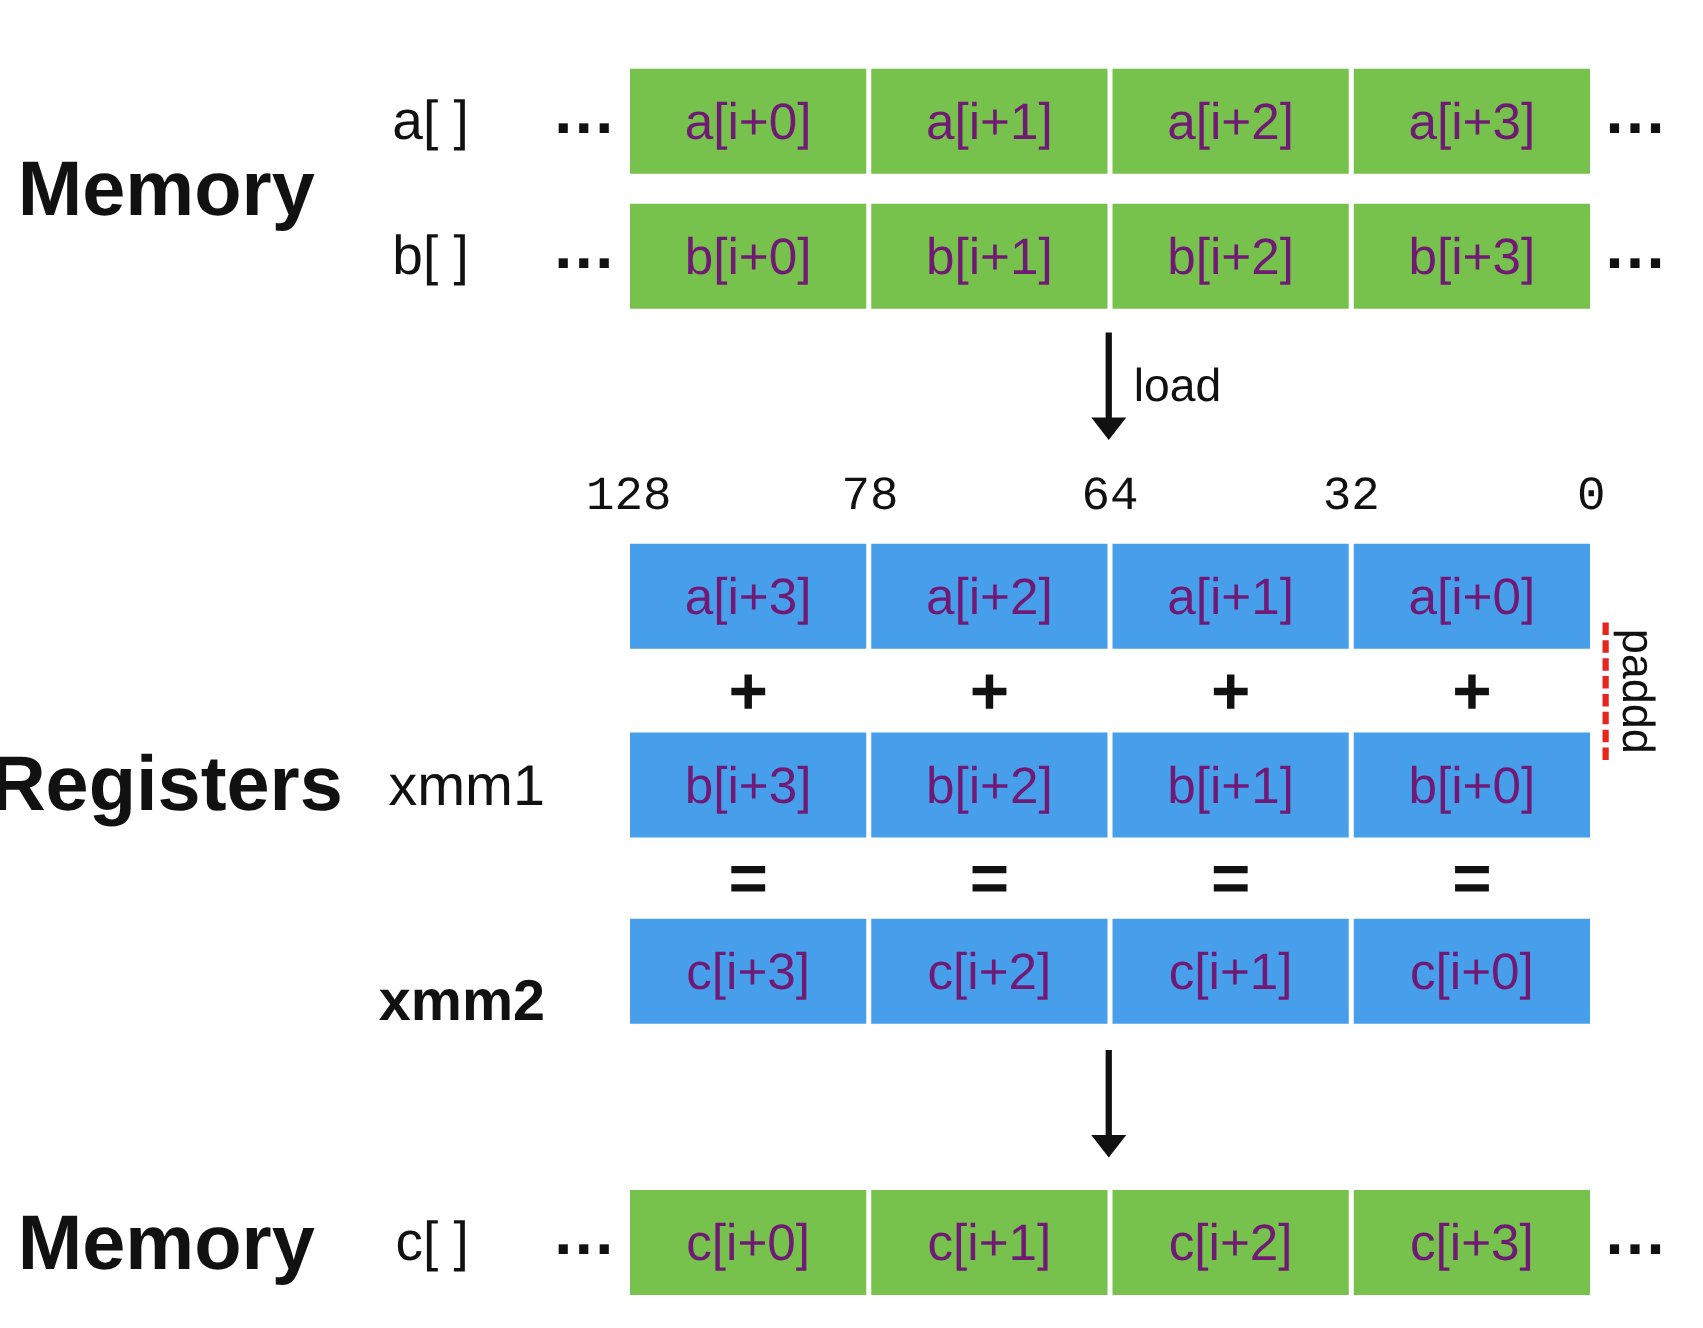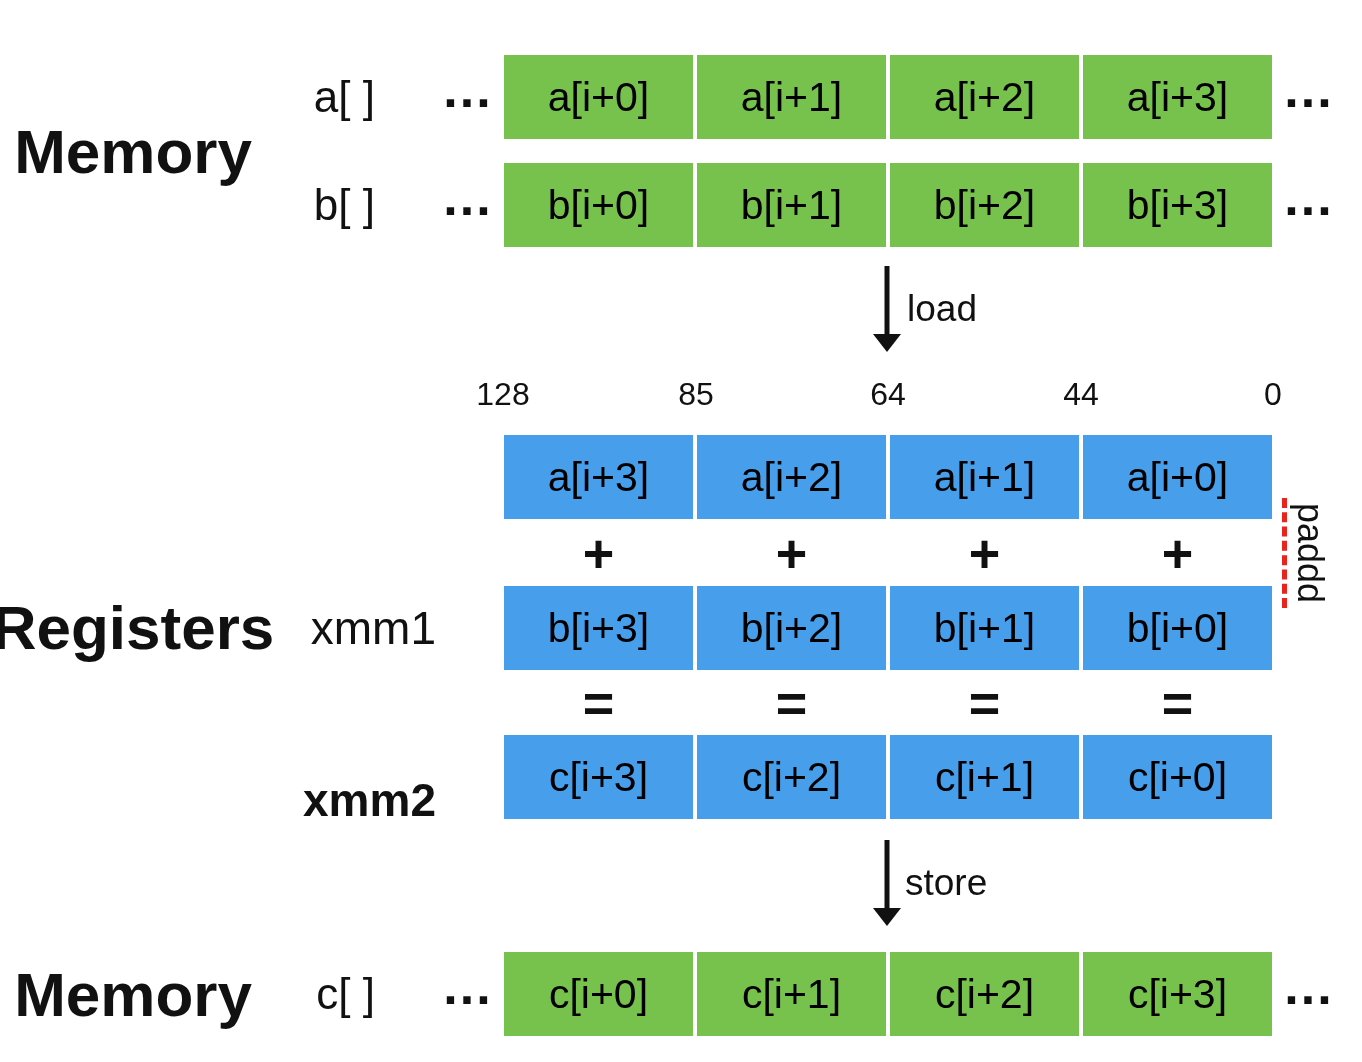--- a/index.html
+++ b/index.html
@@ -35,7 +35,7 @@
   }
   .cell{
     flex:1;display:flex;align-items:center;justify-content:center;
-    color:#000000;font-size:41px;
+    color:#701a75;font-size:41px;
   }
   .green .cell{background:var(--green);}
   .blue .cell{background:var(--blue);}

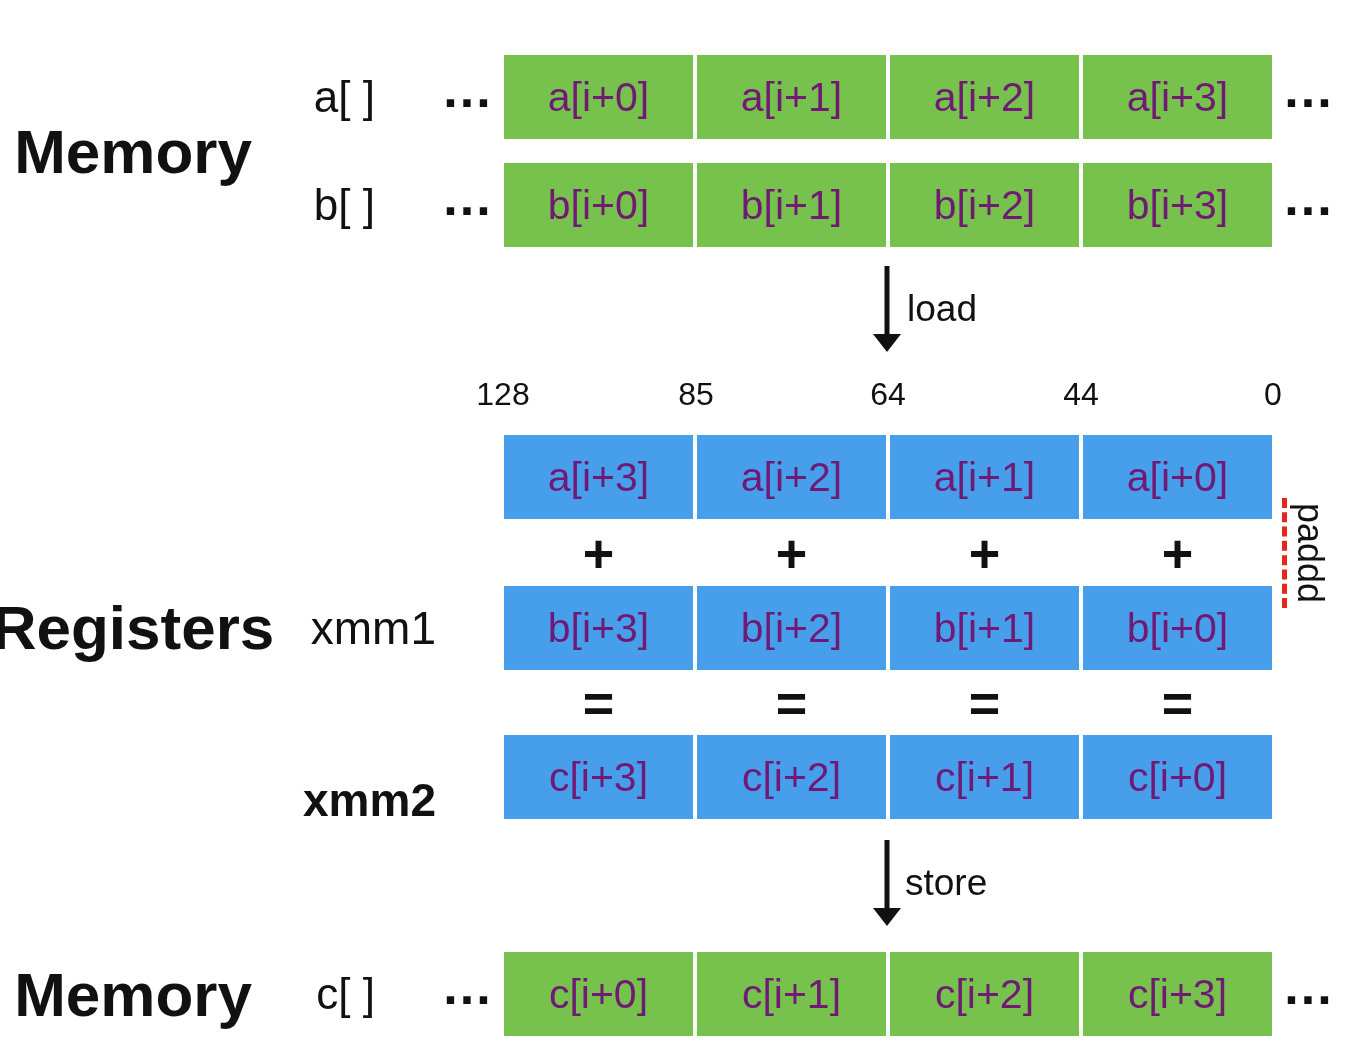--- a/index.html
+++ b/index.html
@@ -50,7 +50,7 @@
   
   .bit-label{
     transform:translateX(-50%);
-    font-size:32px;white-space:nowrap;
+    font-size:38px;white-space:nowrap;font-family:Liberation Mono, monospace;
   }
 
   

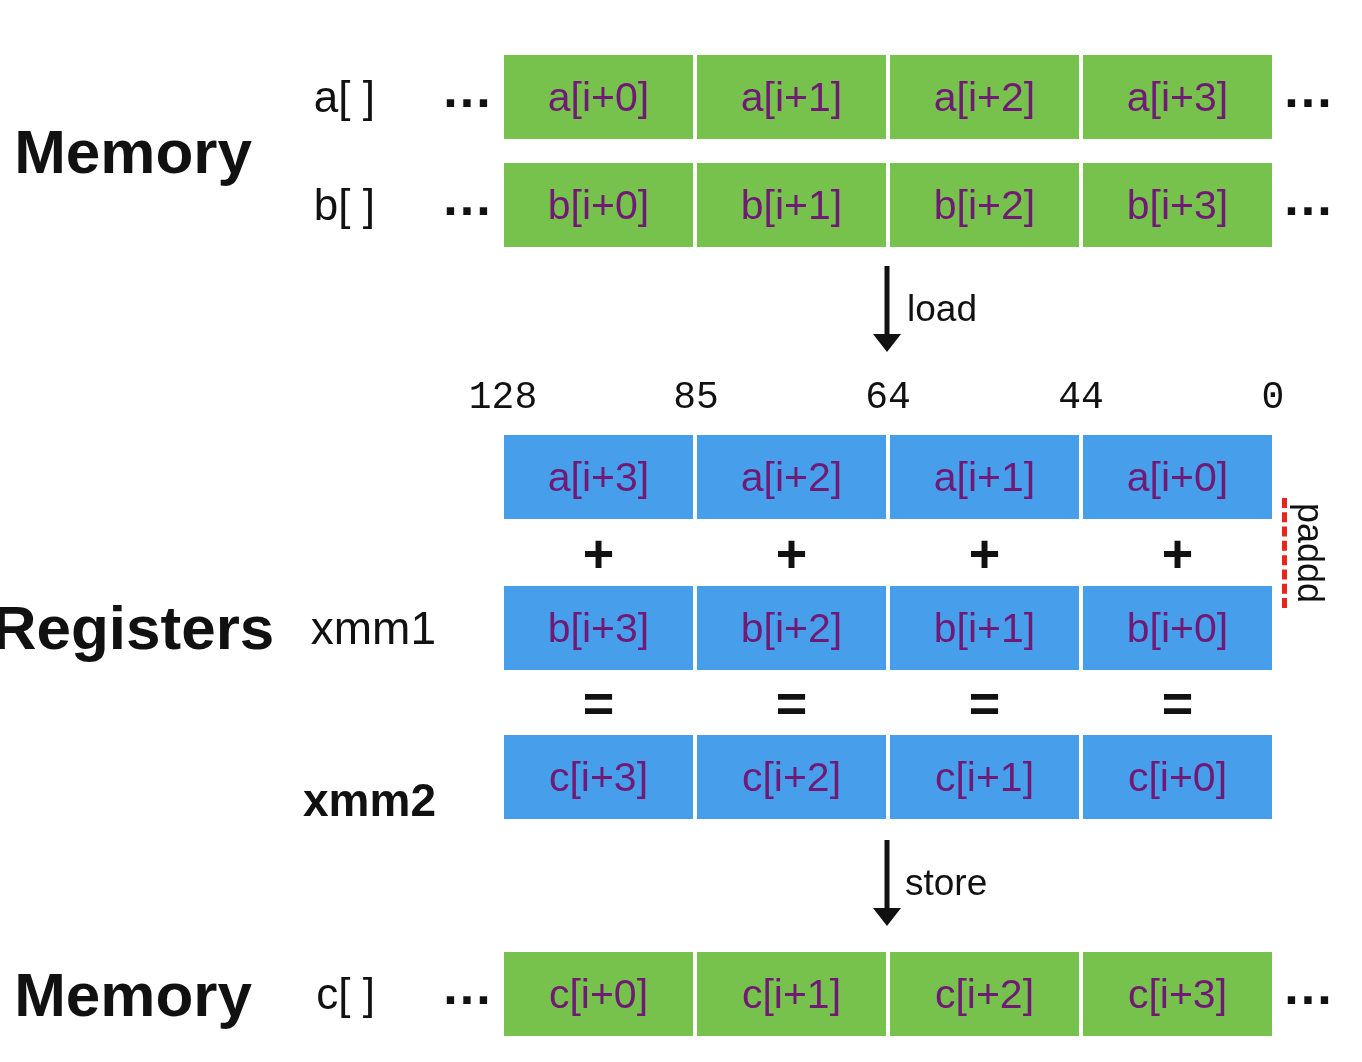--- a/index.html
+++ b/index.html
@@ -126,7 +126,7 @@
   <div class="abs flow-label" style="left:907px;top:266px;height:86px;">load</div>
 
   <div class="abs bit-label" style="left:503px;top:376px;">128</div>
-  <div class="abs bit-label" style="left:696px;top:376px;">85</div>
+  <div class="abs bit-label" style="left:696px;top:376px;">78</div>
   <div class="abs bit-label" style="left:888px;top:376px;text-align:right;">64</div>
   <div class="abs bit-label" style="left:1081px;top:376px;">44</div>
   <div class="abs bit-label" style="left:1273px;top:376px;">0</div>

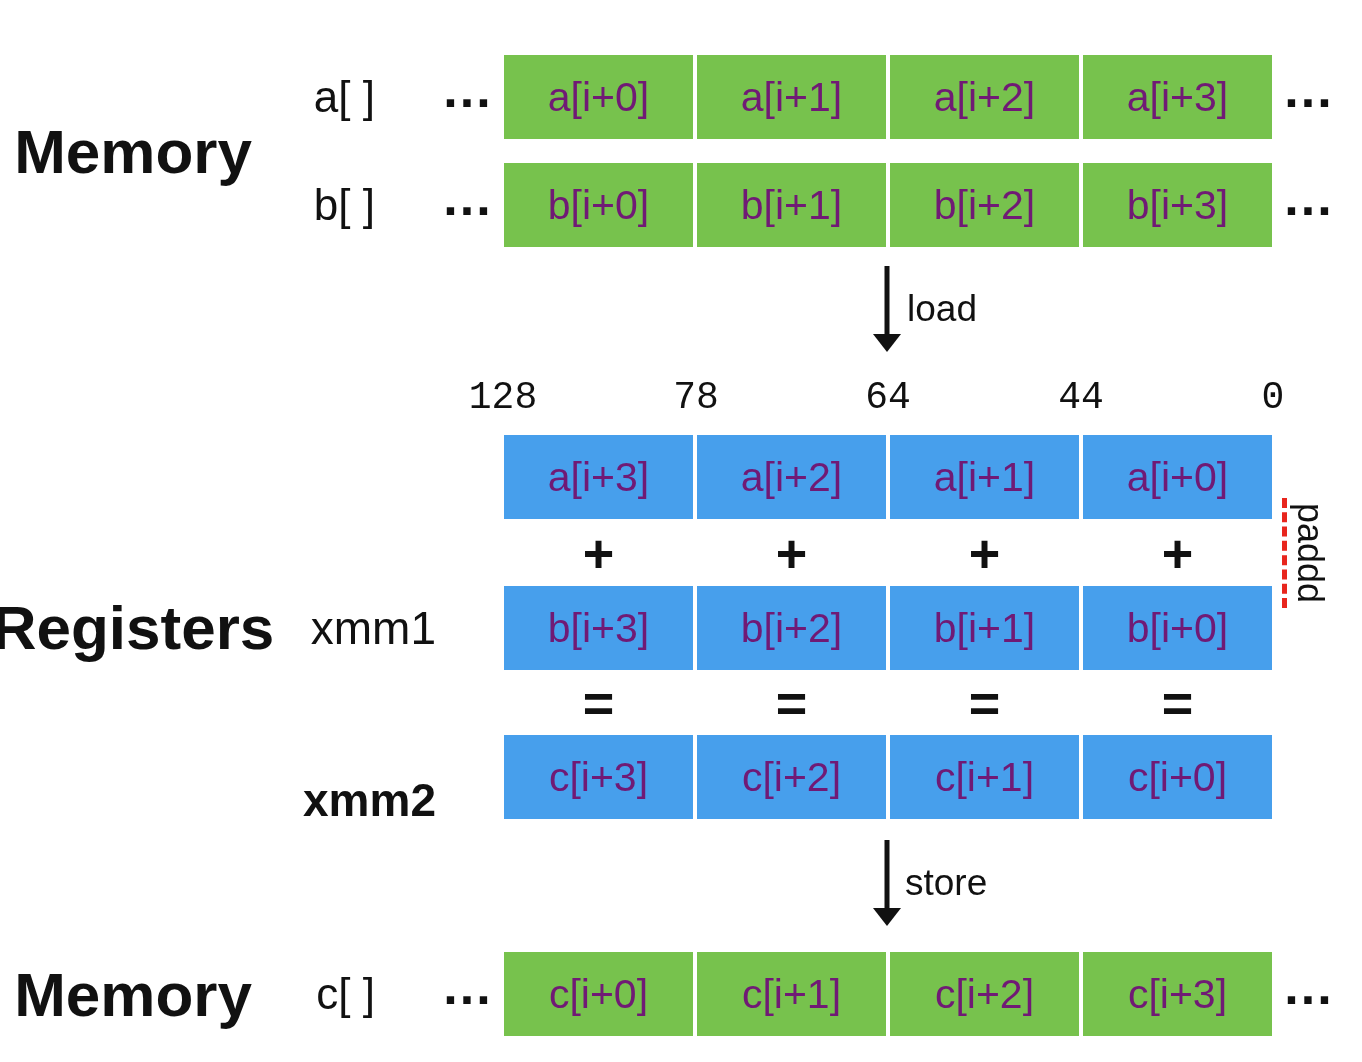--- a/index.html
+++ b/index.html
@@ -128,7 +128,7 @@
   <div class="abs bit-label" style="left:503px;top:376px;">128</div>
   <div class="abs bit-label" style="left:696px;top:376px;">78</div>
   <div class="abs bit-label" style="left:888px;top:376px;text-align:right;">64</div>
-  <div class="abs bit-label" style="left:1081px;top:376px;">44</div>
+  <div class="abs bit-label" style="left:1081px;top:376px;">32</div>
   <div class="abs bit-label" style="left:1273px;top:376px;">0</div>
 
   <div class="abs section-label" style="left:13px;top:435px;width:240px;height:384px;">Registers</div>

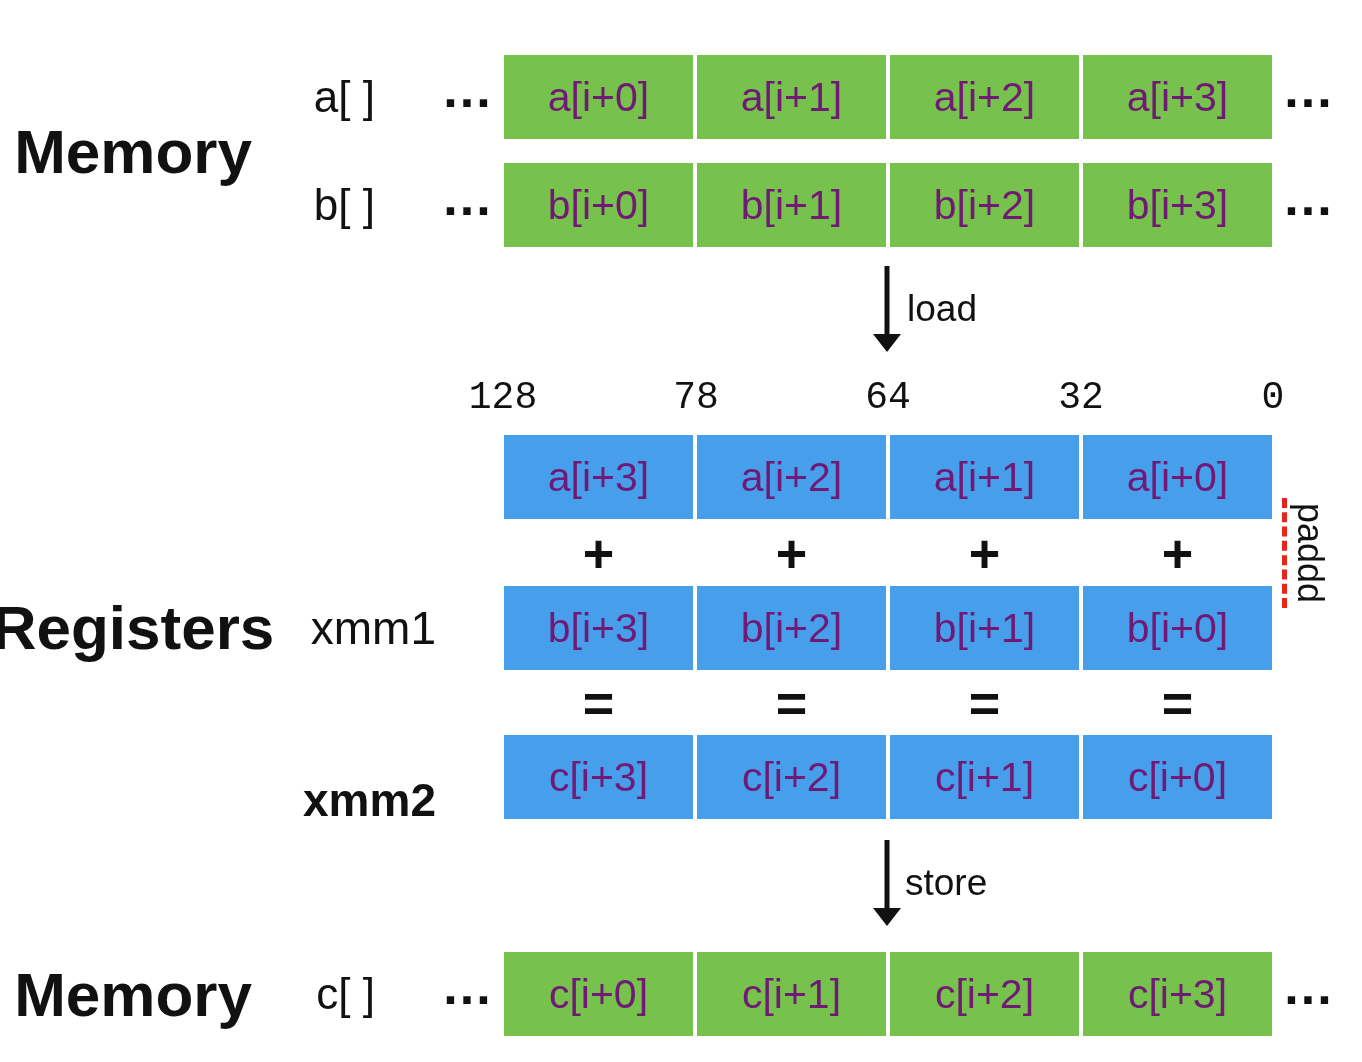--- a/index.html
+++ b/index.html
@@ -176,7 +176,6 @@
     <div class="shaft" style="height:70px;"></div>
     <div class="head"></div>
   </div>
-  <div class="abs flow-label" style="left:905px;top:840px;height:86px;">store</div>
 
   <div class="abs section-label" style="left:13px;top:952px;width:240px;height:85px;">Memory</div>
 

